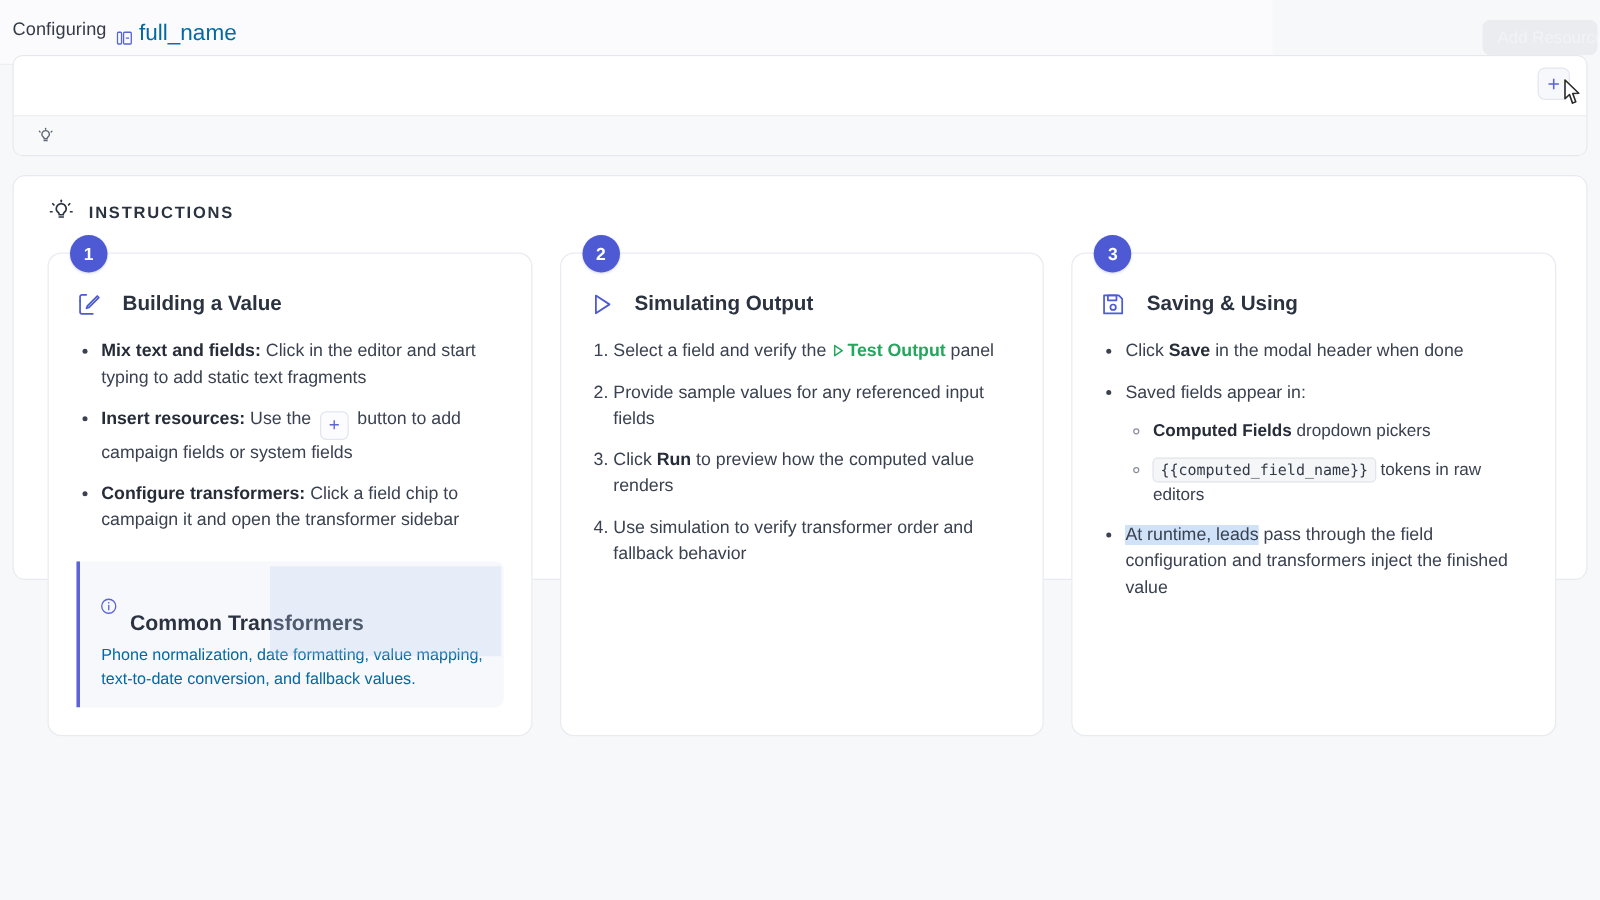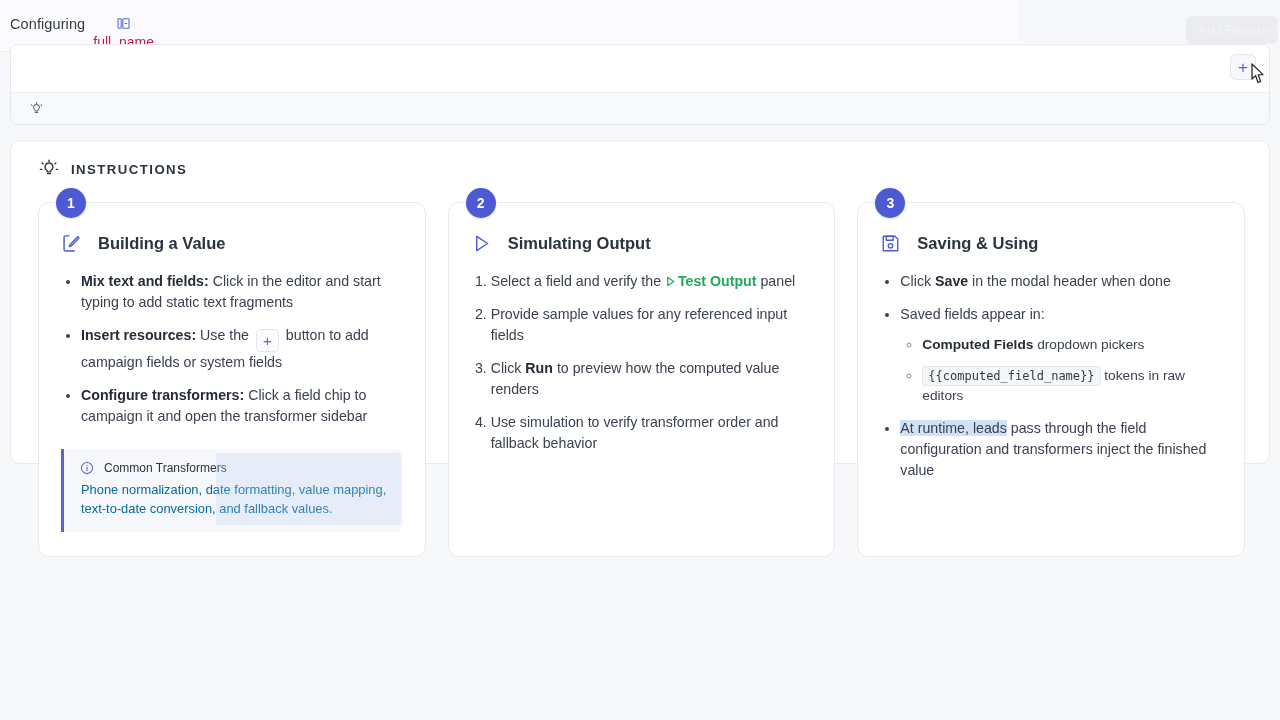--- a/index.html
+++ b/index.html
@@ -34,10 +34,9 @@
     align-items: center;
     gap: 5px;
     margin-left: 8px;
-    color: #be185d;
-    font-size: 14px;
+    color: #0369a1;
+    font-size: 18px;
     vertical-align: middle;
-    flex-direction: column;
   }
   .chip-ico { display: inline-block; width: 13px; height: 13px; position: relative; top: 1px; }
 

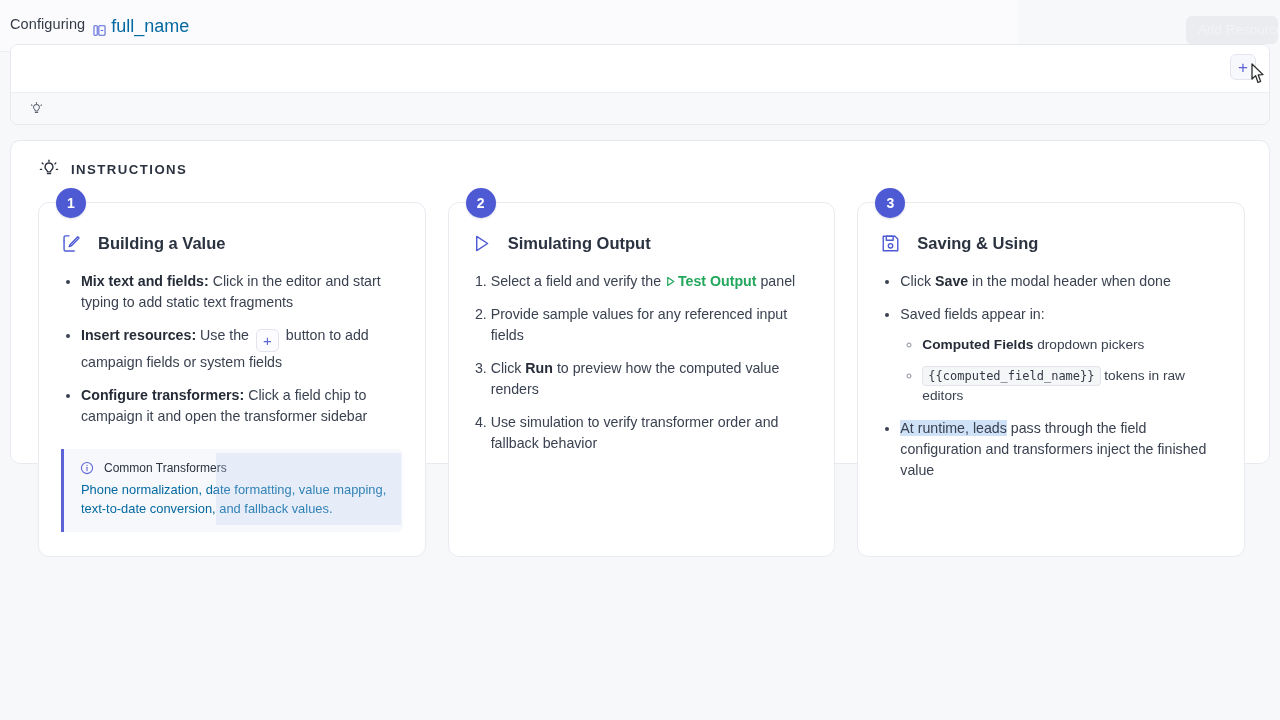--- a/index.html
+++ b/index.html
@@ -200,7 +200,7 @@
     display: flex; align-items: center; gap: 10px;
     margin-bottom: 6px;
   }
-  .callout-title { font-size: 12px; font-weight: 400; color: #2b3240; }
+  .callout-title { font-size: 17px; font-weight: 700; color: #2b3240; margin-top: 28px; }
   .info-ico { width: 14px; height: 14px; flex: none; }
   .callout-body {
     font-size: 12.9px;

